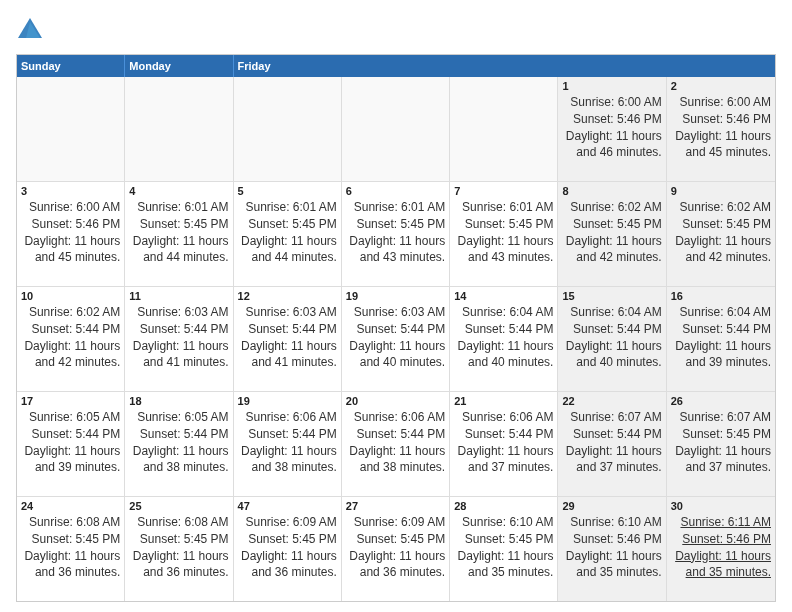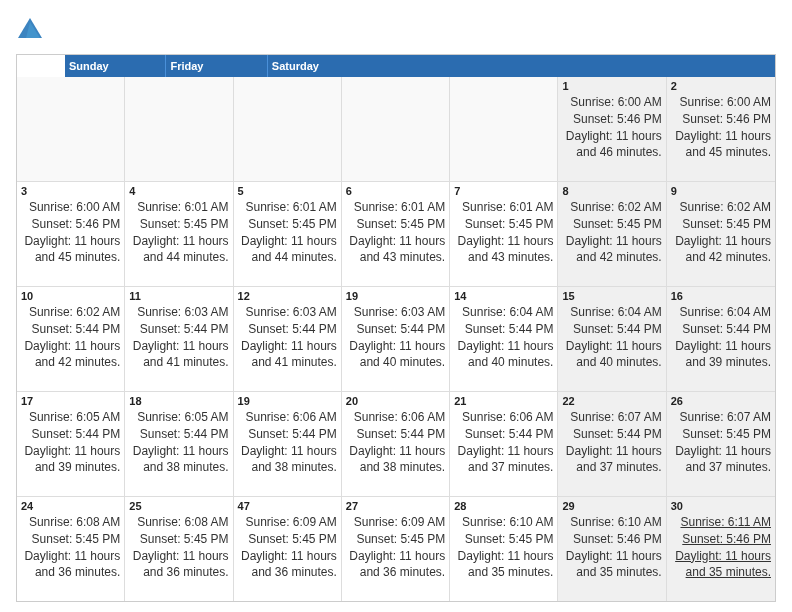--- a/index.html
+++ b/index.html
@@ -61,7 +61,6 @@
       display: grid;
       grid-template-columns: repeat(7, 1fr);
       background: #2b6cb0;
-      margin-left: 48px;
     }
     .cal-header-cell {
       color: #fff;

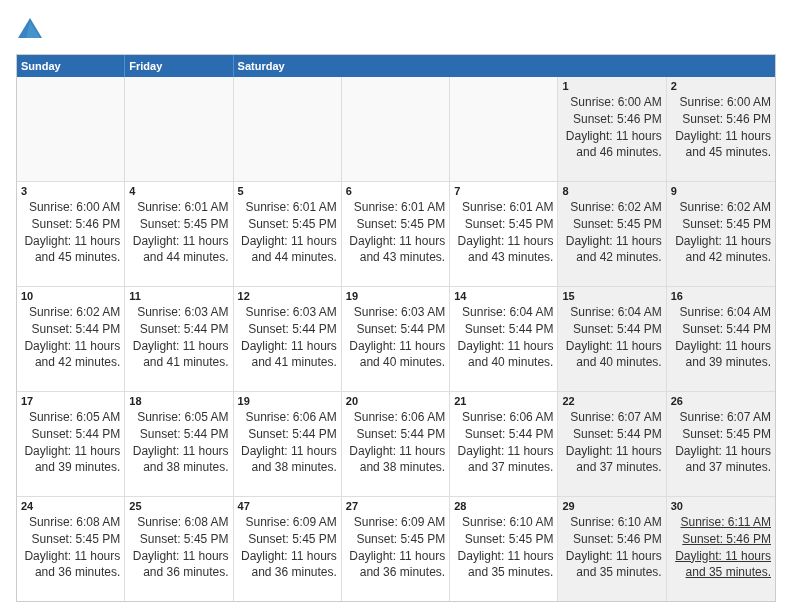--- a/index.html
+++ b/index.html
@@ -133,6 +133,7 @@
   <div class="calendar">
     <div class="cal-header">
     <div class="cal-header-cell">Sunday</div>
+        <div class="cal-header-cell">Monday</div>
         <div class="cal-header-cell">Friday</div>
         <div class="cal-header-cell">Saturday</div>
       </div>

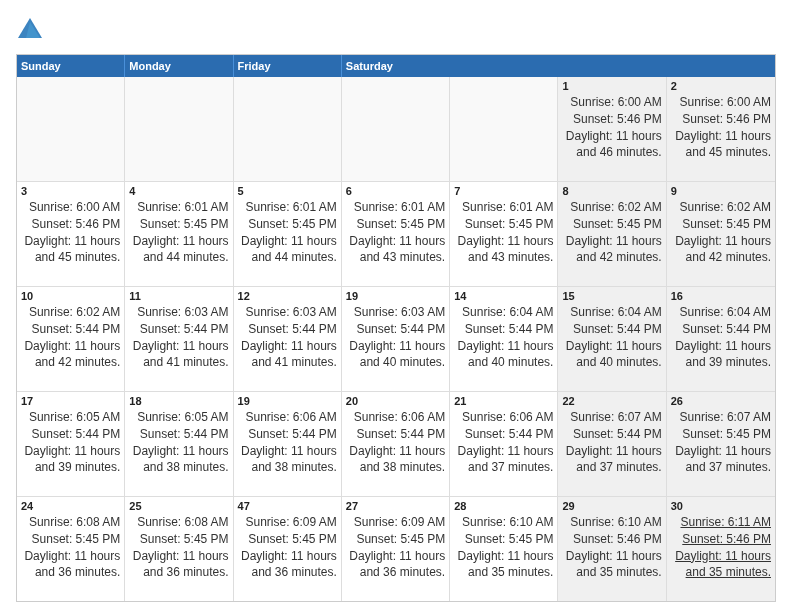--- a/index.html
+++ b/index.html
@@ -135,7 +135,6 @@
     <div class="cal-header-cell">Sunday</div>
         <div class="cal-header-cell">Monday</div>
         <div class="cal-header-cell">Friday</div>
-        <div class="cal-header-cell">Saturday</div>
       </div>
     <div class="cal-body">
     <div class="cal-row">

